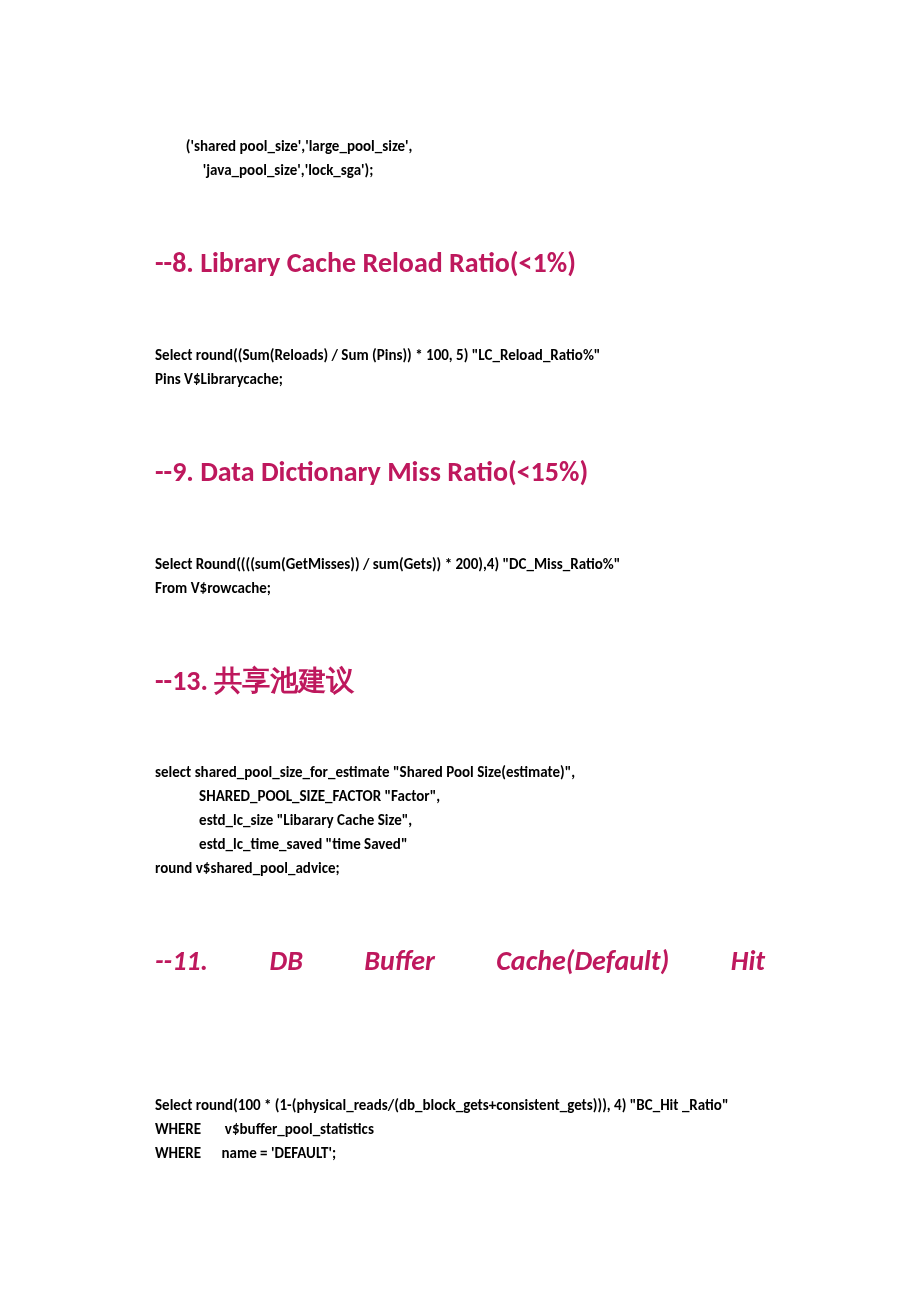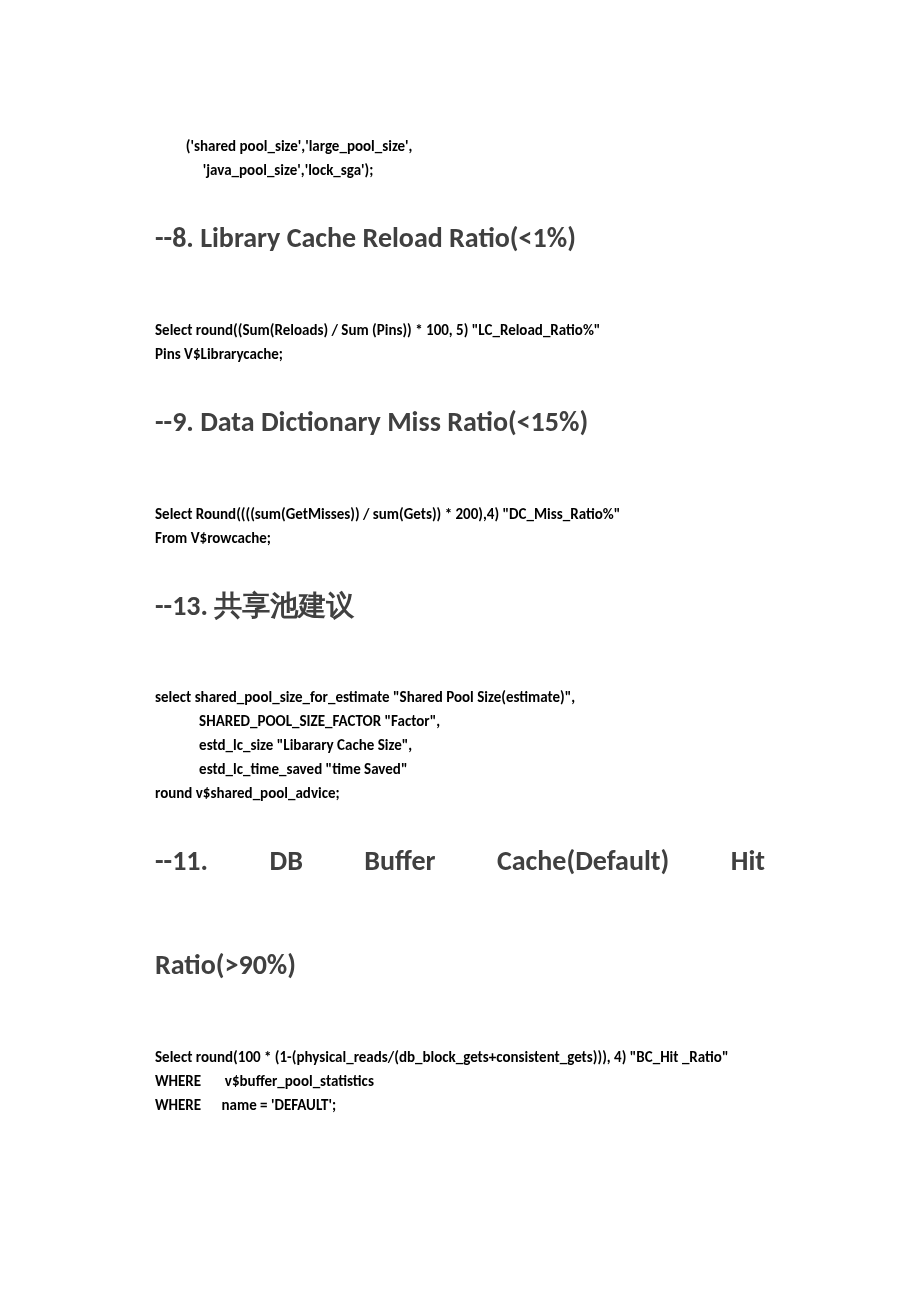--- a/index.html
+++ b/index.html
@@ -29,9 +29,9 @@
       font-size: 28px;
       font-weight: bold;
       line-height: 1.85;
-      margin-top: 30px;
+      margin-top: 55px;
       margin-bottom: 30px;
-      color: #404040;
+      color: #be185d;
     }
     .heading-line {
       display: block;

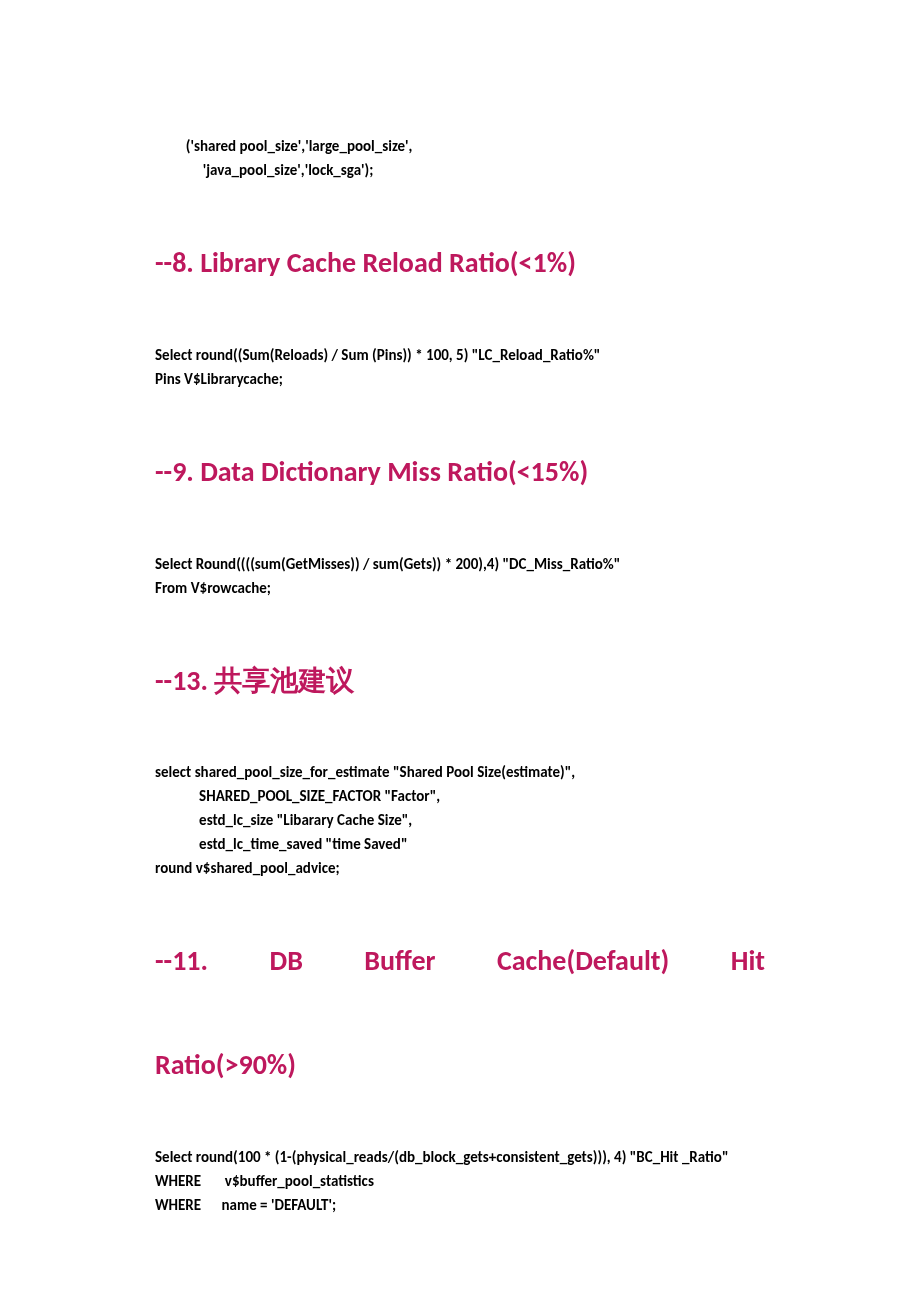--- a/index.html
+++ b/index.html
@@ -35,6 +35,7 @@
     }
     .heading-line {
       display: block;
+      font-style: italic;
     }
     .heading-line.spread {
       text-align: justify;

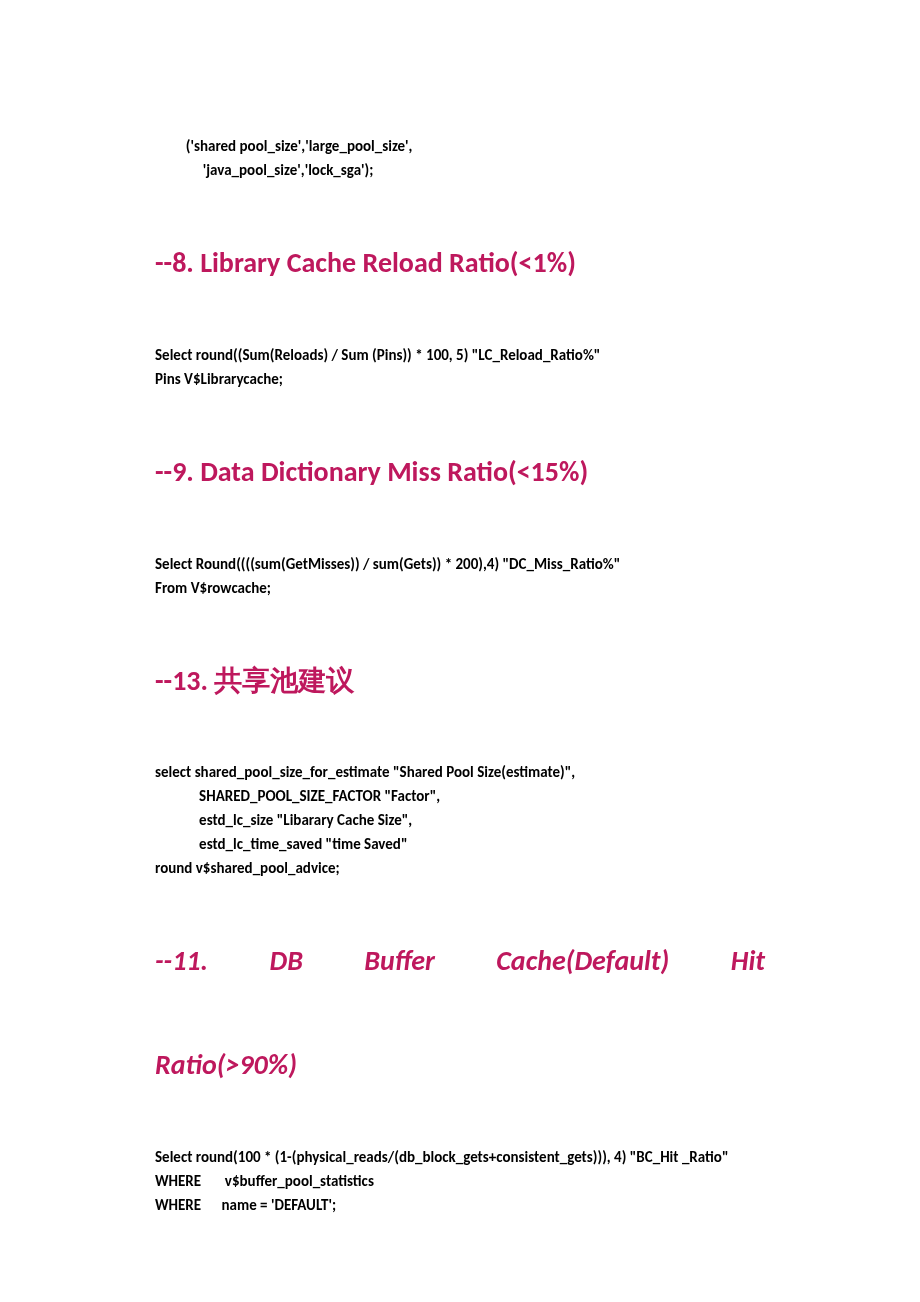--- a/index.html
+++ b/index.html
@@ -84,7 +84,6 @@
 
 <h2 class="section-heading">
   <span class="heading-line spread">--11.   DB   Buffer   Cache(Default)   Hit</span>
-  <span class="heading-line">Ratio(&gt;90%)</span>
 </h2>
 <div class="code-body">
 <span>Select round(100 * (1-(physical_reads/(db_block_gets+consistent_gets))), 4) "BC_Hit _Ratio"</span>

